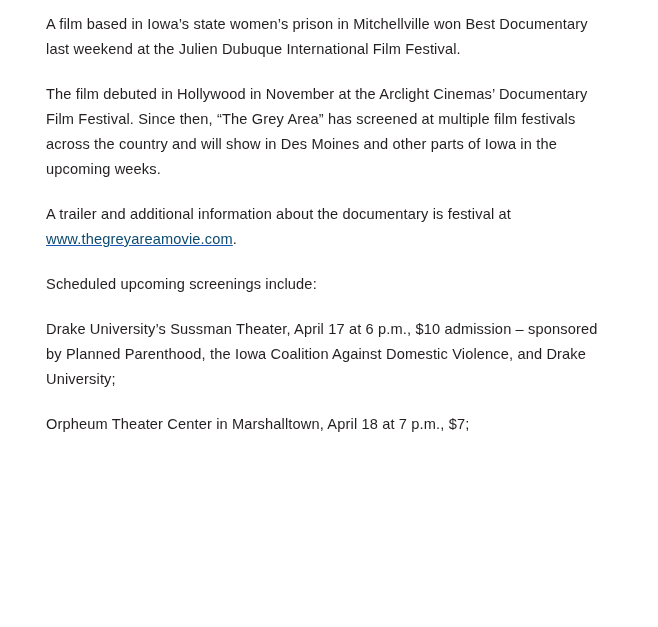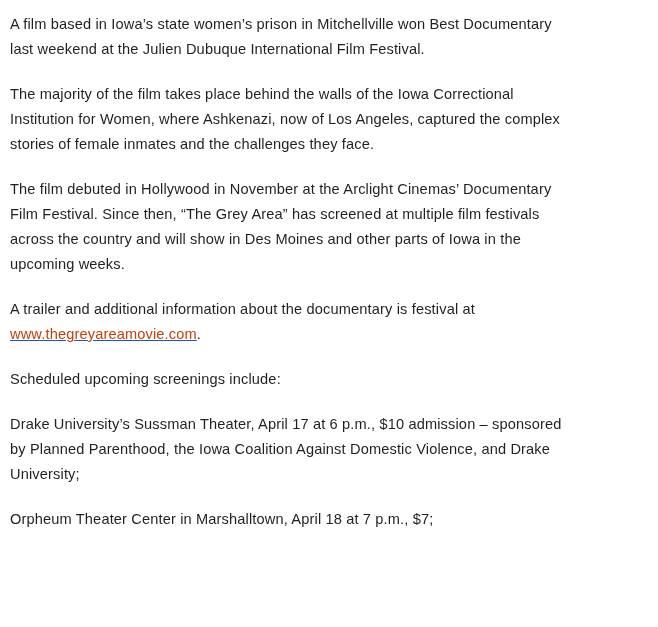--- a/index.html
+++ b/index.html
@@ -18,6 +18,7 @@
     padding: 12px 10px 0 10px;
     box-sizing: border-box;
     width: 578px;
+    margin-left: 36px;
   }
   .para {
     font-size: 14.6px;

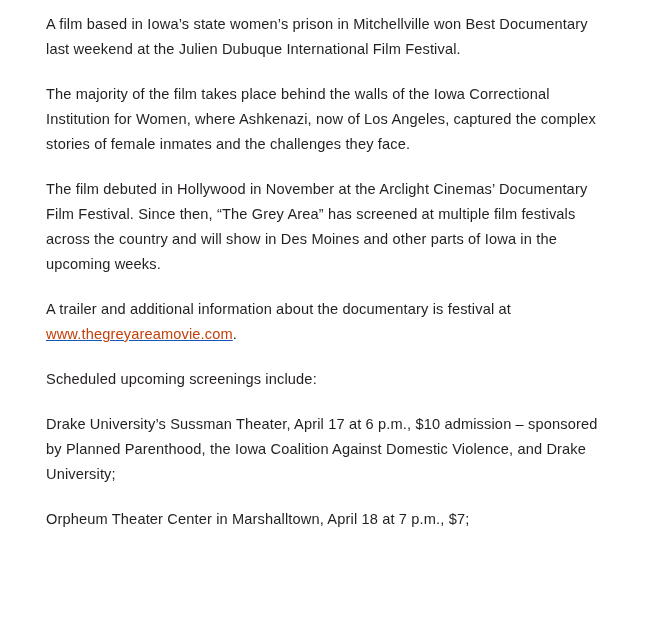--- a/index.html
+++ b/index.html
@@ -41,7 +41,6 @@
   <p class="para">A film based in Iowa’s state women’s prison in Mitchellville won Best Documentary last weekend at the Julien Dubuque International Film Festival.</p>
 
 
-  <p class="para">The majority of the film takes place behind the walls of the Iowa Correctional Institution for Women, where Ashkenazi, now of Los Angeles, captured the complex stories of female inmates and the challenges they face.</p>
 
   <p class="para">The film debuted in Hollywood in November at the Arclight Cinemas’ Documentary Film Festival. Since then, “The Grey Area” has screened at multiple film festivals across the country and will show in Des Moines and other parts of Iowa in the upcoming weeks.</p>
 

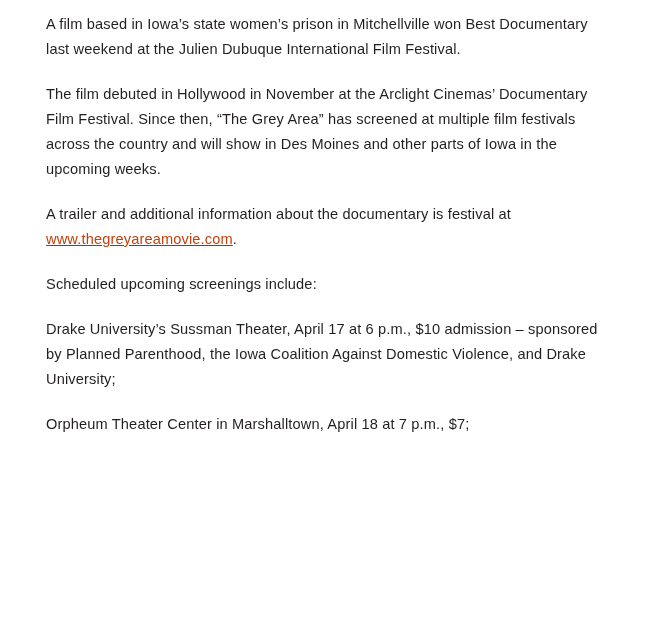--- a/index.html
+++ b/index.html
@@ -28,7 +28,7 @@
     letter-spacing: 0.01em;
   }
   a.link {
-    color: #c2410c;
+    color: #0c4a6e;
     text-decoration: underline;
     text-decoration-color: #1a55b8;
   }

